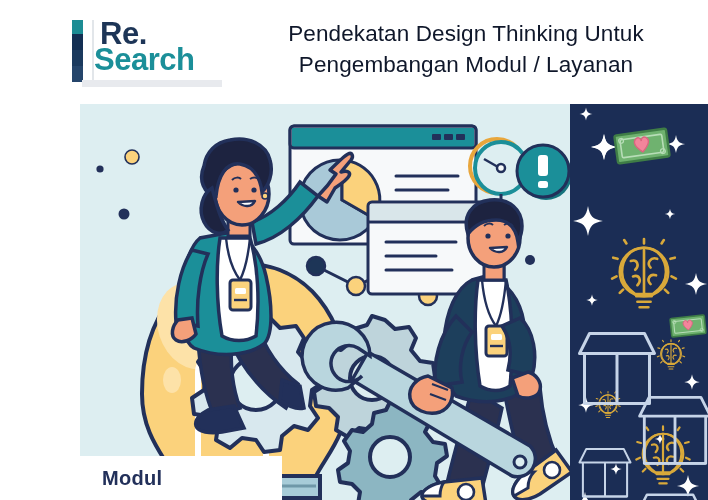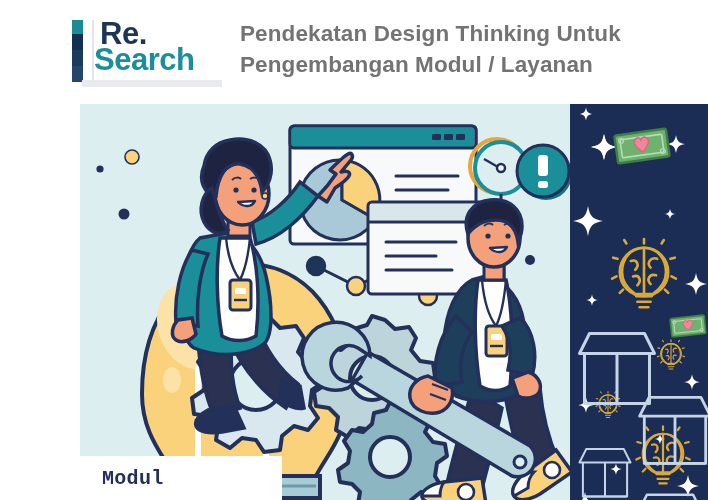--- a/index.html
+++ b/index.html
@@ -25,8 +25,8 @@
   .logo-shadow{position:absolute;left:10px;top:64px;width:140px;height:7px;
            background:#e8eaee;}
 
-  #title{position:absolute;left:240px;top:18px;width:452px;
-         color:#737373;font-size:22.5px;font-weight:bold;line-height:1.38;
+  #title{position:absolute;left:240px;top:18px;width:452px;text-align:center;
+         color:#0f172a;font-size:22.5px;font-weight:normal;line-height:1.38;
          letter-spacing:.1px;}
 
   

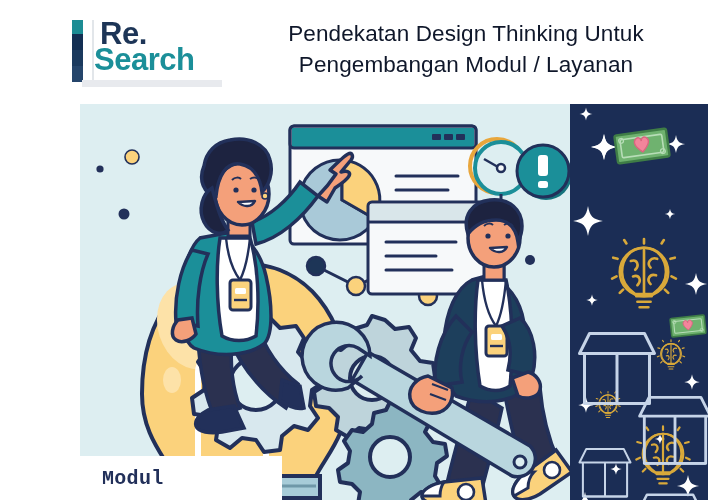--- a/index.html
+++ b/index.html
@@ -38,7 +38,7 @@
          background:#1b2d55;overflow:hidden;}
 
   #modulband{position:absolute;left:0px;top:352px;width:202px;height:44px;
-         background:#ffffff;font-family:Liberation Mono, monospace;}
+         background:#ffffff;}
   #modul{position:absolute;left:22px;top:11px;font-size:20px;font-weight:bold;
          color:#22305a;letter-spacing:.3px;}
 

